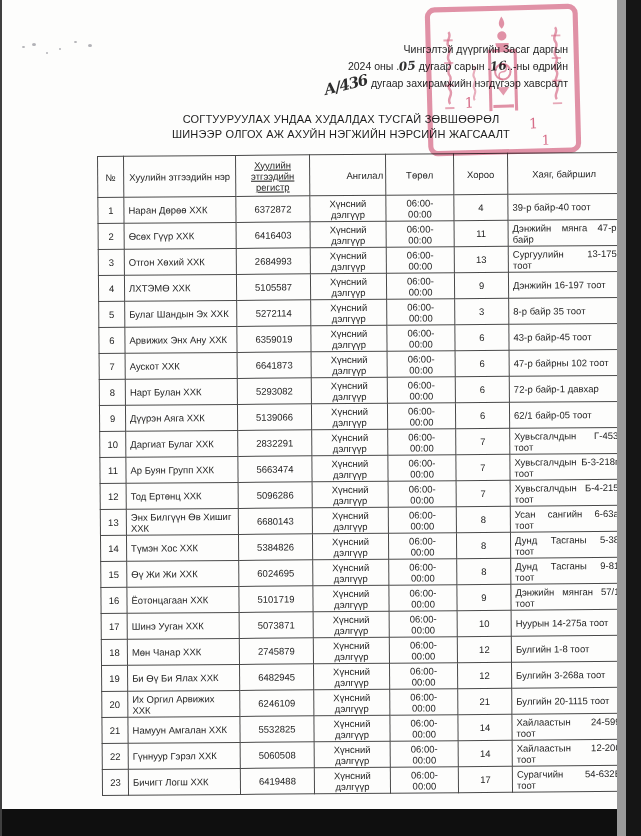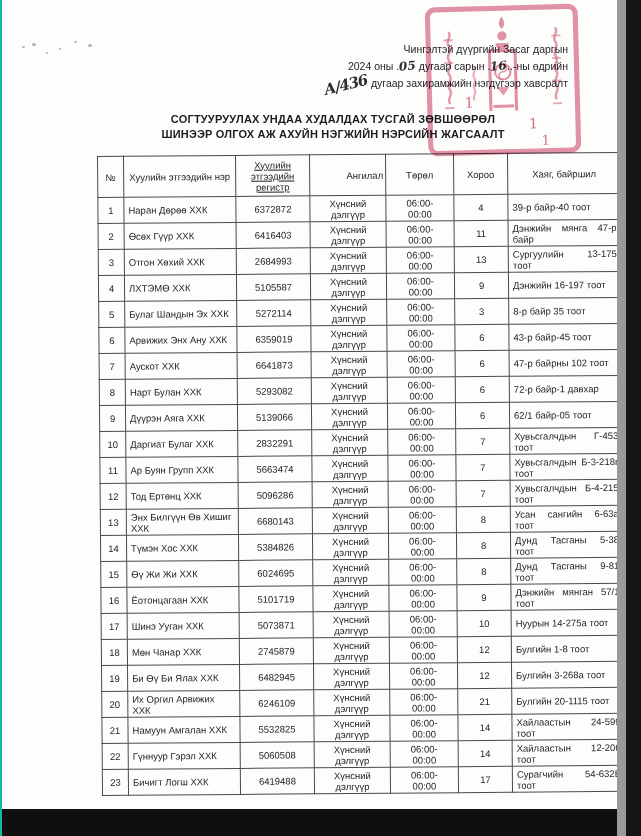--- a/index.html
+++ b/index.html
@@ -8,7 +8,7 @@
     position:relative; width:641px; height:836px;
     background:#fdfdfc; overflow:hidden;
     font-family:"Liberation Sans","DejaVu Sans",sans-serif;
-    border-left:2px solid #14b8a6;
+    border-left:2px solid #404040;
   }
   
   .edge-right-gray { position:absolute; top:0; left:615px; width:9px; height:100%; background:#9a9a9a; z-index:6; }

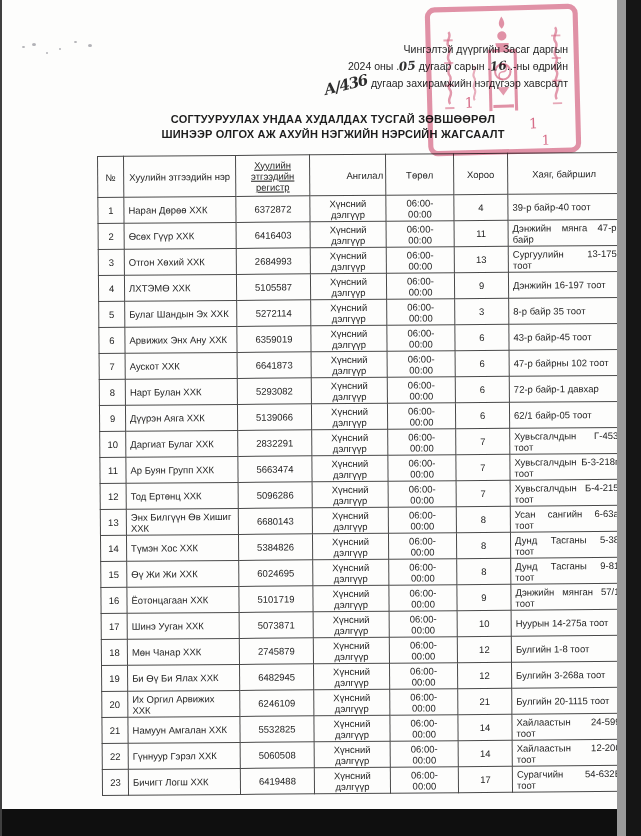--- a/index.html
+++ b/index.html
@@ -36,9 +36,9 @@
 
   
   .title {
-    position:absolute; top:112px; left:36px; width:590px; z-index:3;
+    position:absolute; top:112px; left:44px; width:590px; z-index:3;
     text-align:center; font-size:11px; line-height:15px;
-    color:#1d1d1d; letter-spacing:.2px;font-weight:bold;
+    color:#1d1d1d; letter-spacing:.2px;
   }
 
   

